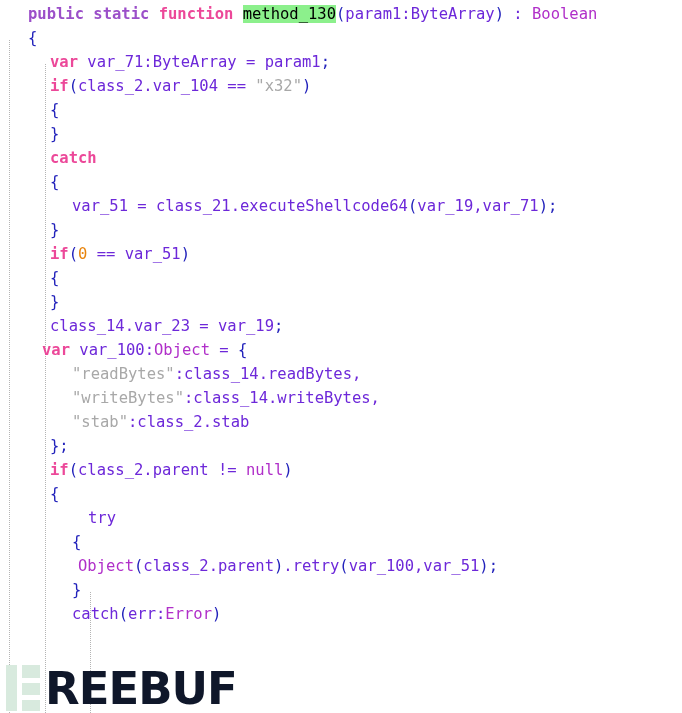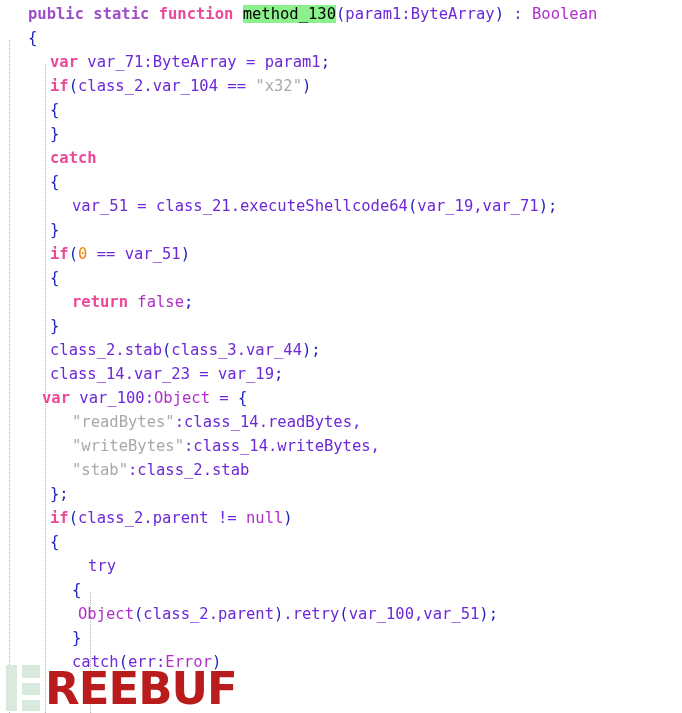--- a/index.html
+++ b/index.html
@@ -144,7 +144,6 @@
       <div class="code-line" style="padding-left: 50px;"><span class="t-punc">}</span></div>
       <div class="code-line" style="padding-left: 50px;"><span class="t-kw">if</span><span class="t-punc">(</span><span class="t-num">0</span><span class="t-plain"> == var_51</span><span class="t-punc">)</span></div>
       <div class="code-line" style="padding-left: 50px;"><span class="t-punc">{</span></div>
-      <div class="code-line" style="padding-left: 72px;"><span class="t-kw">return</span><span class="t-plain"> </span><span class="t-lit">false</span><span class="t-punc">;</span></div>
       <div class="code-line" style="padding-left: 50px;"><span class="t-punc">}</span></div>
       <div class="code-line" style="padding-left: 50px;"><span class="t-plain">class_2.stab</span><span class="t-punc">(</span><span class="t-plain">class_3.var_44</span><span class="t-punc">);</span></div>
       <div class="code-line" style="padding-left: 50px;"><span class="t-plain">class_14.var_23 = var_19</span><span class="t-punc">;</span></div>

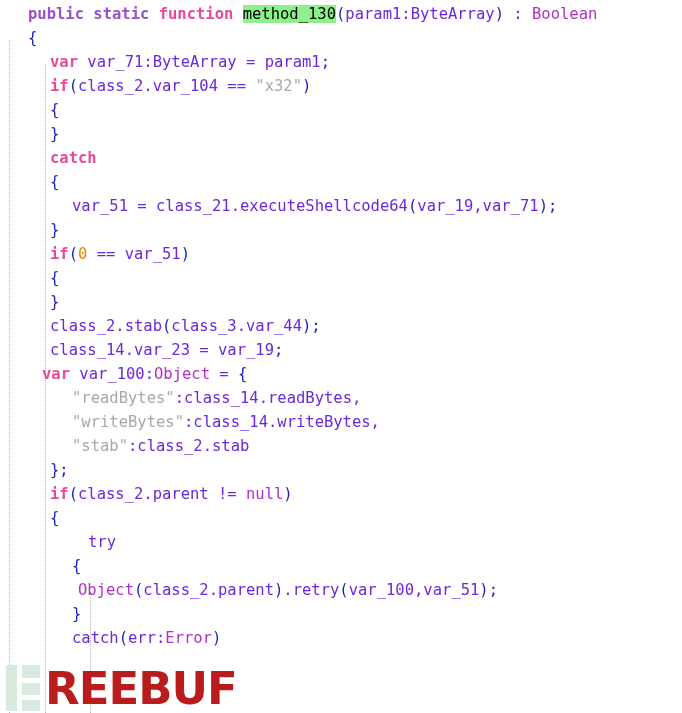--- a/index.html
+++ b/index.html
@@ -145,7 +145,6 @@
       <div class="code-line" style="padding-left: 50px;"><span class="t-kw">if</span><span class="t-punc">(</span><span class="t-num">0</span><span class="t-plain"> == var_51</span><span class="t-punc">)</span></div>
       <div class="code-line" style="padding-left: 50px;"><span class="t-punc">{</span></div>
       <div class="code-line" style="padding-left: 50px;"><span class="t-punc">}</span></div>
-      <div class="code-line" style="padding-left: 50px;"><span class="t-plain">class_2.stab</span><span class="t-punc">(</span><span class="t-plain">class_3.var_44</span><span class="t-punc">);</span></div>
       <div class="code-line" style="padding-left: 50px;"><span class="t-plain">class_14.var_23 = var_19</span><span class="t-punc">;</span></div>
       <div class="code-line" style="padding-left: 42px;"><span class="t-kw">var</span><span class="t-plain"> var_100:</span><span class="t-type">Object</span><span class="t-plain"> = </span><span class="t-punc">{</span></div>
       <div class="code-line" style="padding-left: 72px;"><span class="t-str">"readBytes"</span><span class="t-plain">:class_14.readBytes,</span></div>

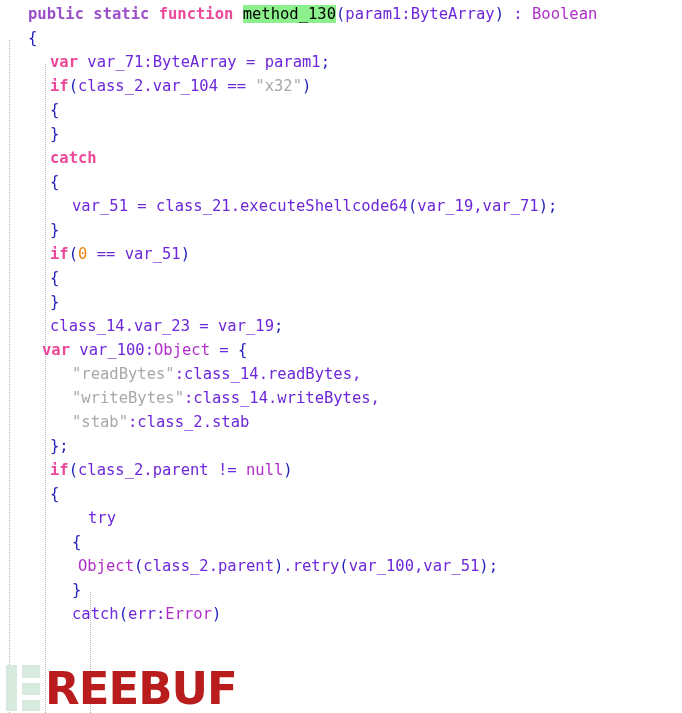--- a/index.html
+++ b/index.html
@@ -76,7 +76,7 @@
     font-size: 45px;
     line-height: 44px;
     letter-spacing: -1px;
-    color: #b91c1c;
+    color: #0f172a;
   }
 
   

